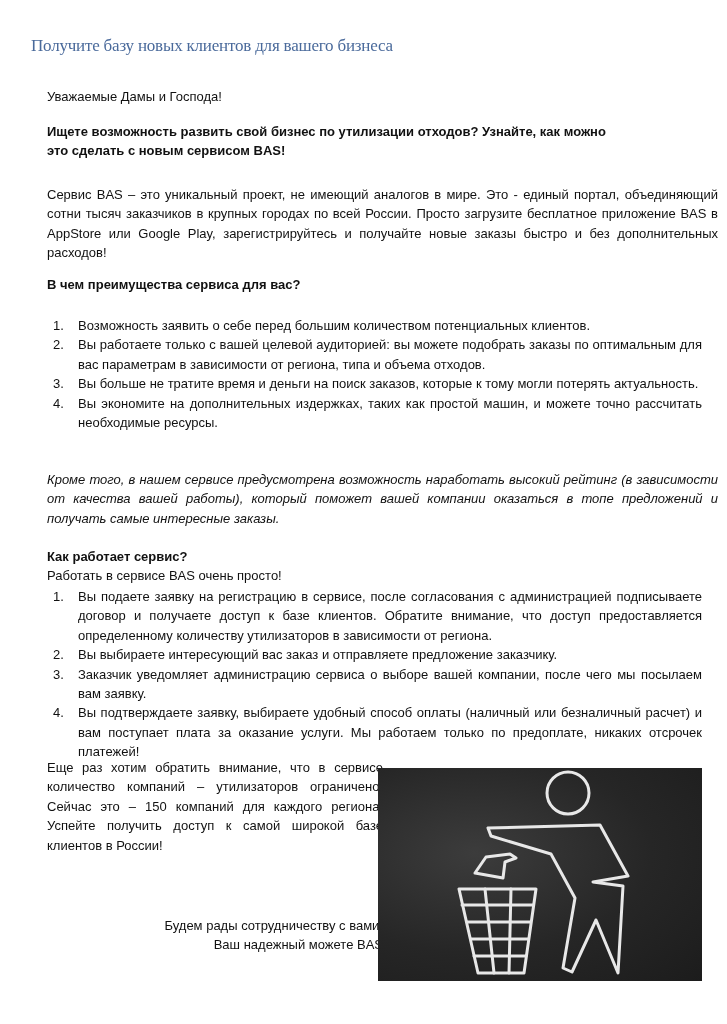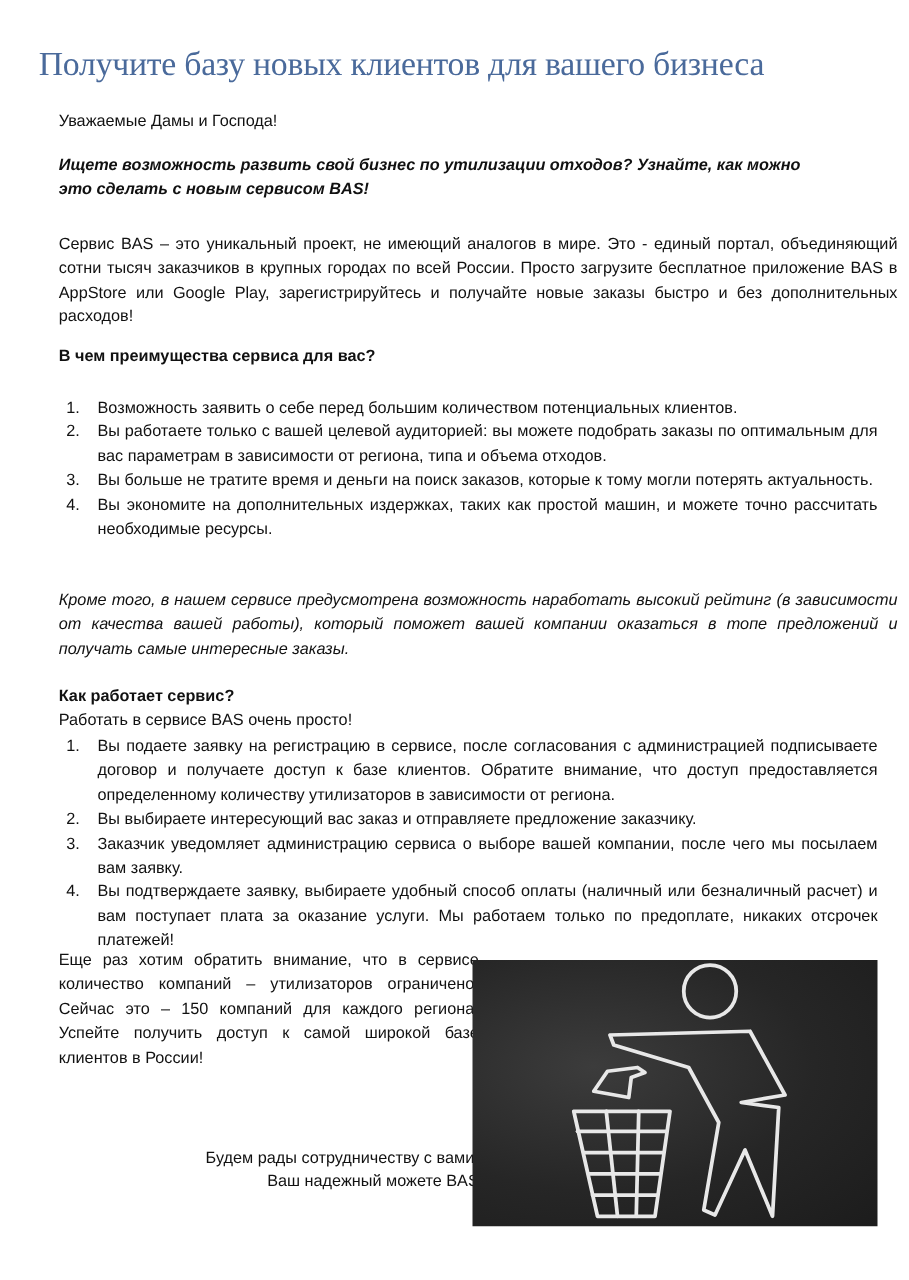--- a/index.html
+++ b/index.html
@@ -8,7 +8,7 @@
   .title {
     position: absolute; left: 31px; top: 36px;
     font-family: "Liberation Serif", "DejaVu Serif", serif;
-    font-size: 27px; color: #4a6a9b; white-space: nowrap;
+    font-size: 17px; color: #4a6a9b; white-space: nowrap;
     letter-spacing: -0.2px;
   }
   .txt {

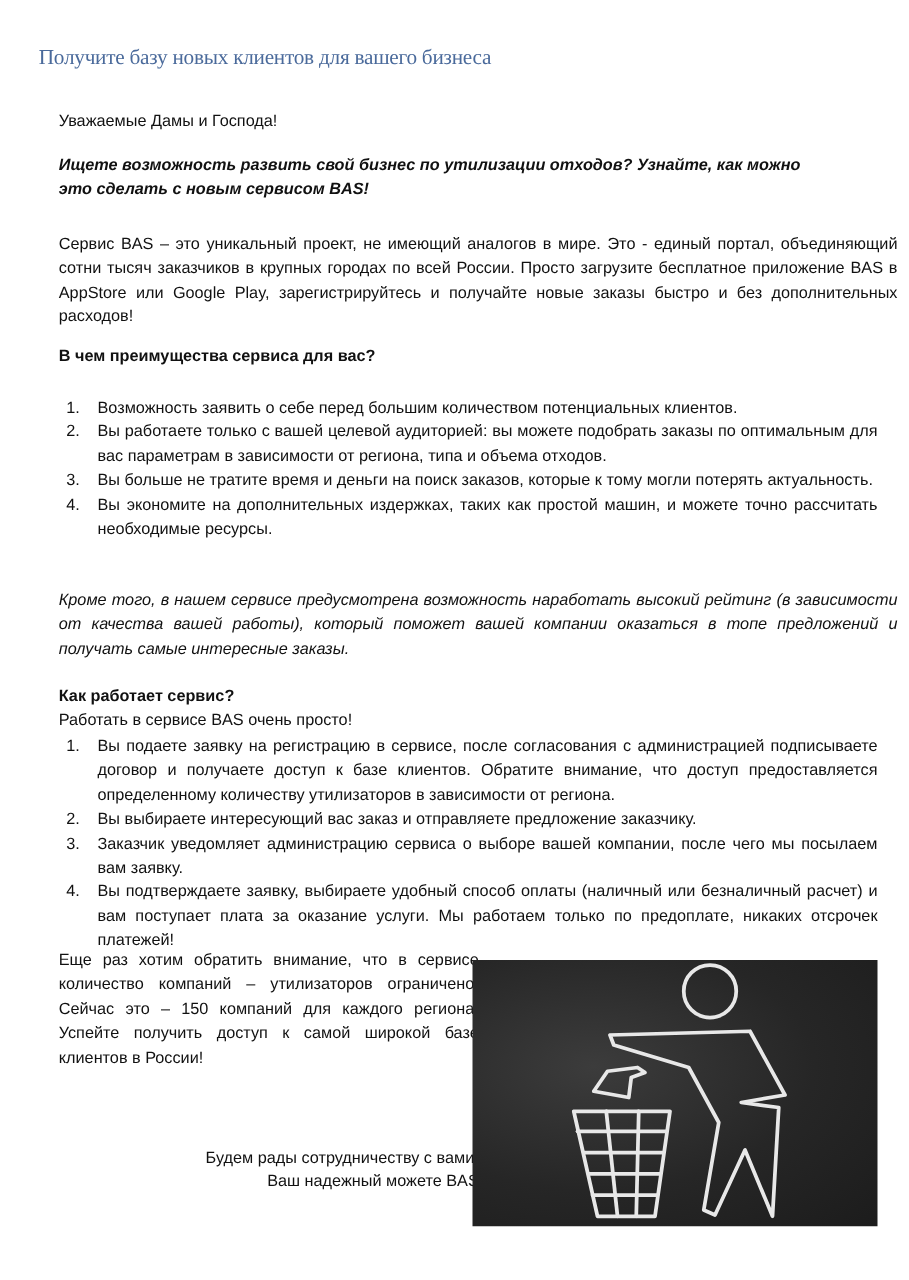--- a/index.html
+++ b/index.html
@@ -19,7 +19,7 @@
     margin-left: 16px;
   }
   .b { font-weight: bold; }
-  .bi { font-weight: bold; font-style: italic; }
+  .bi { font-weight: bold; }
   .i { font-style: italic; }
   .nowrapline { white-space: nowrap; }
   ol.list {

